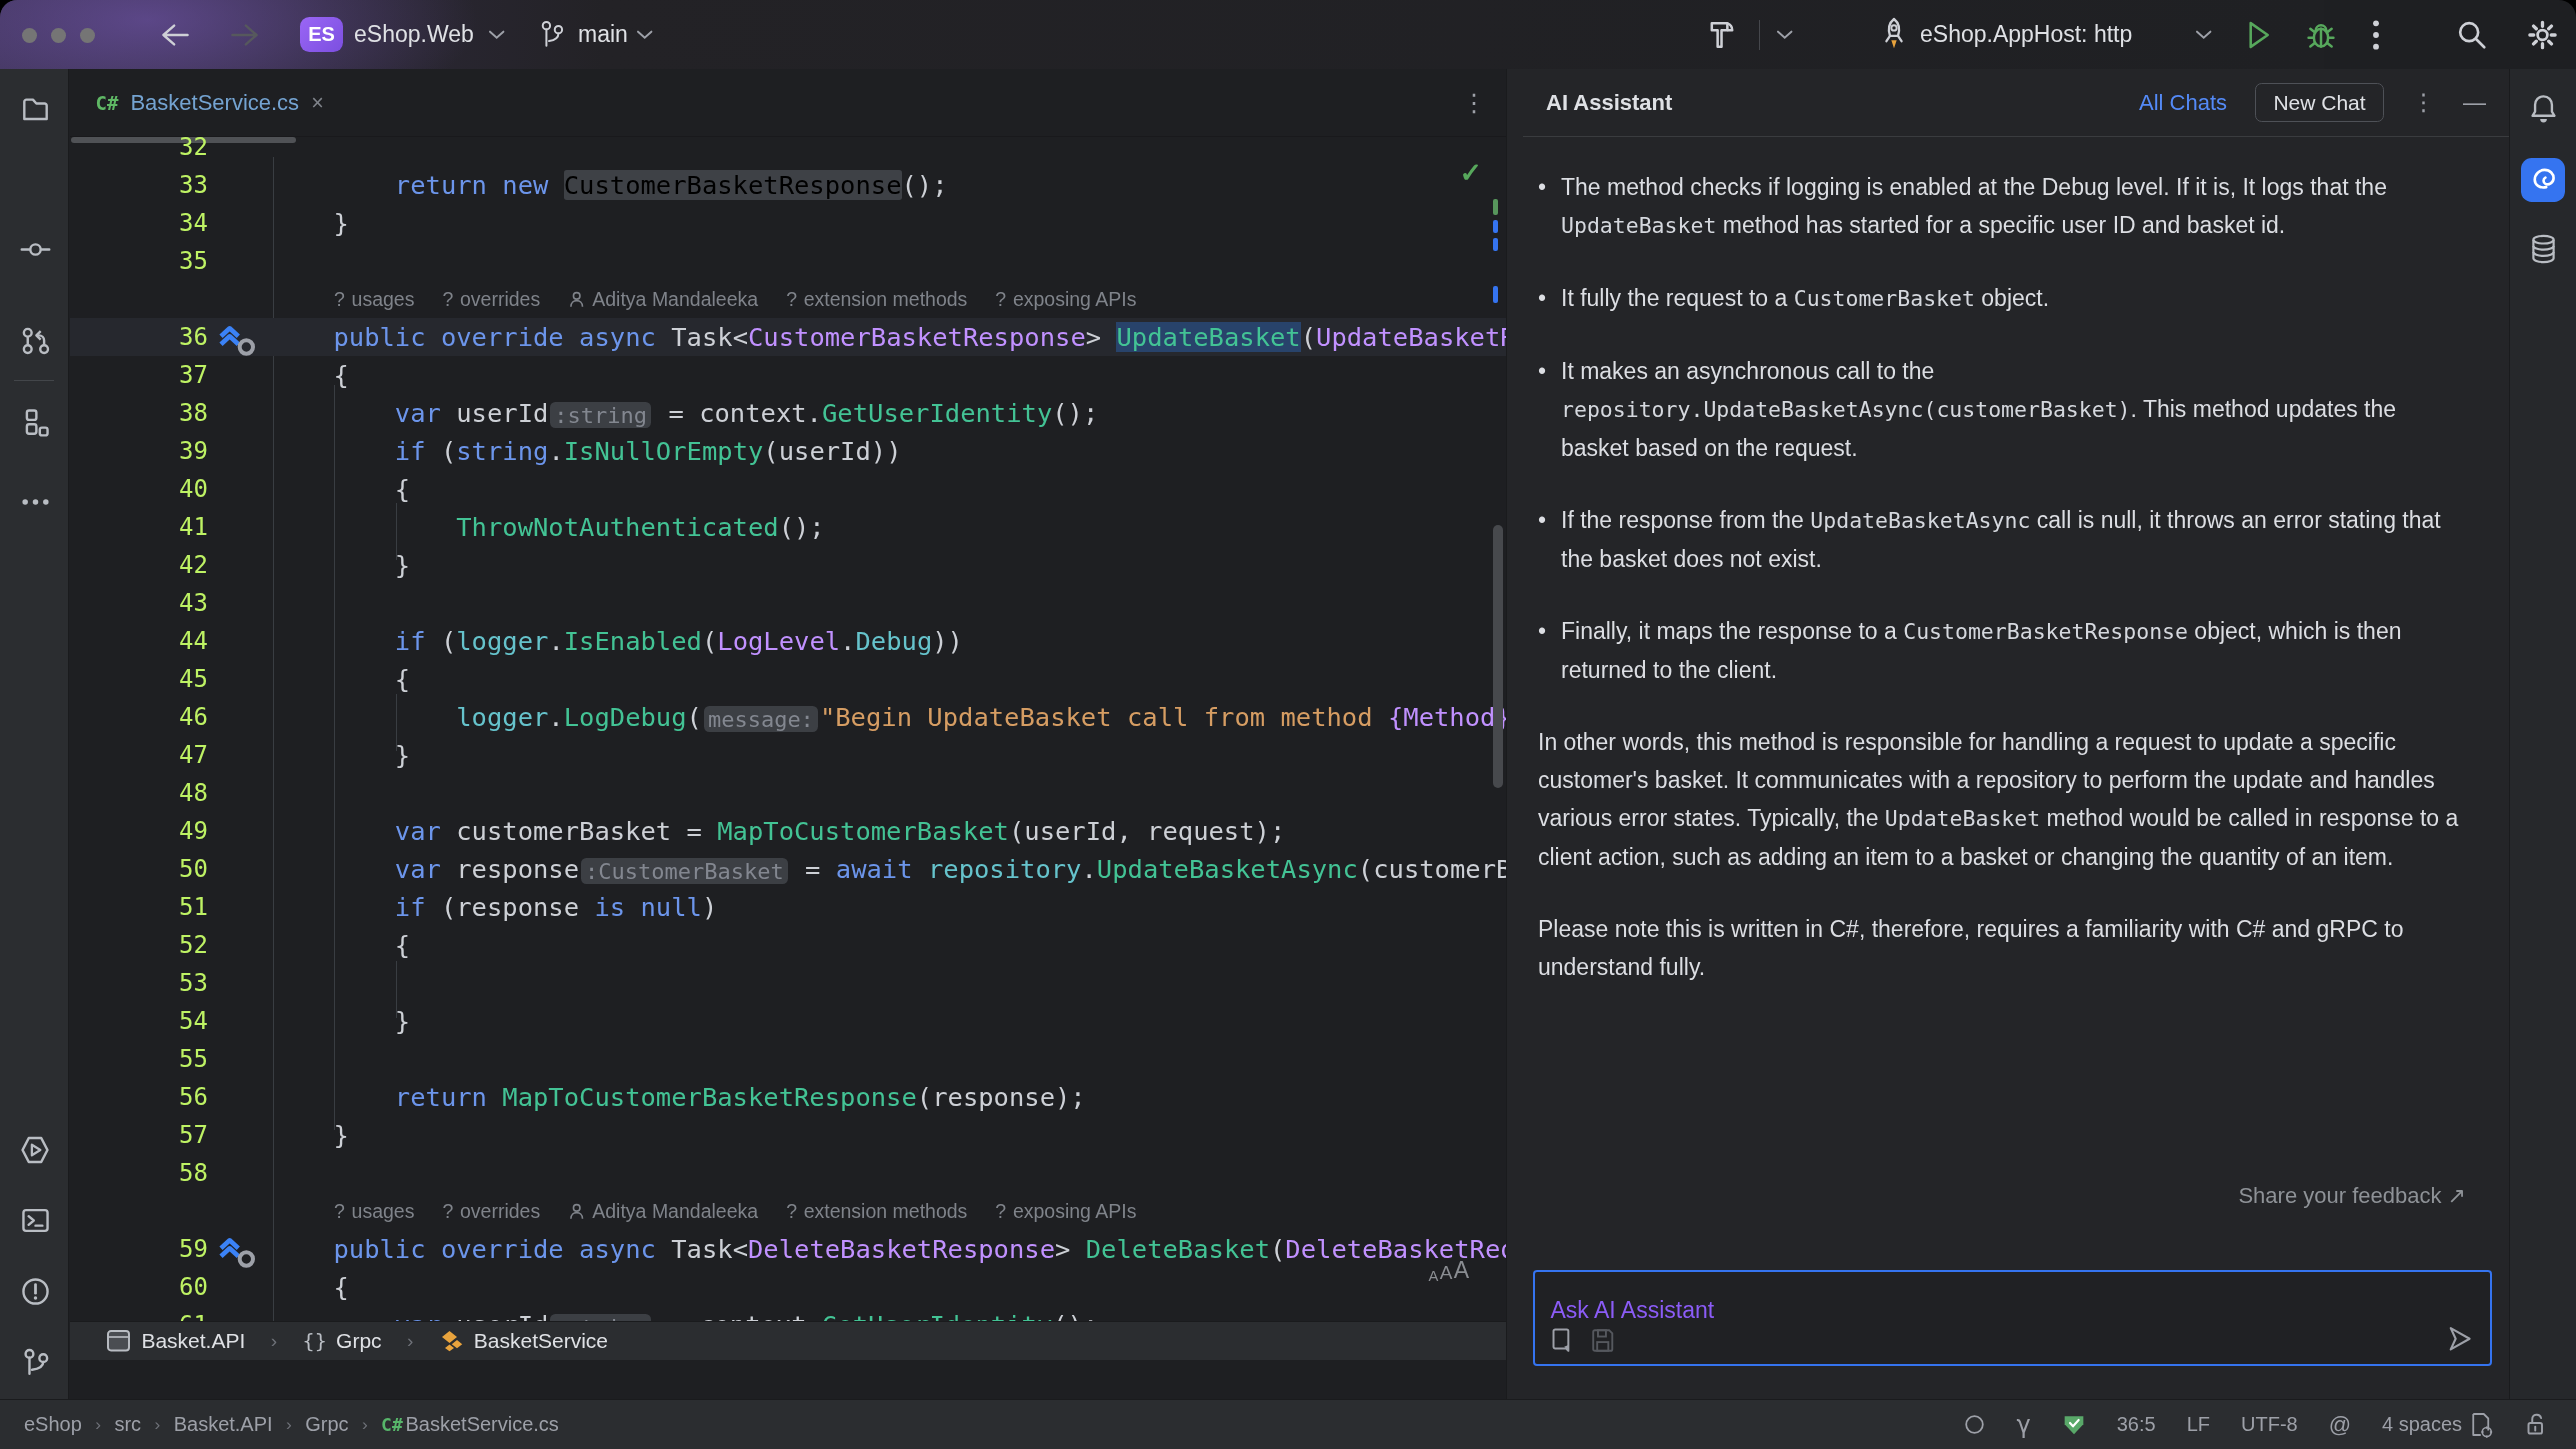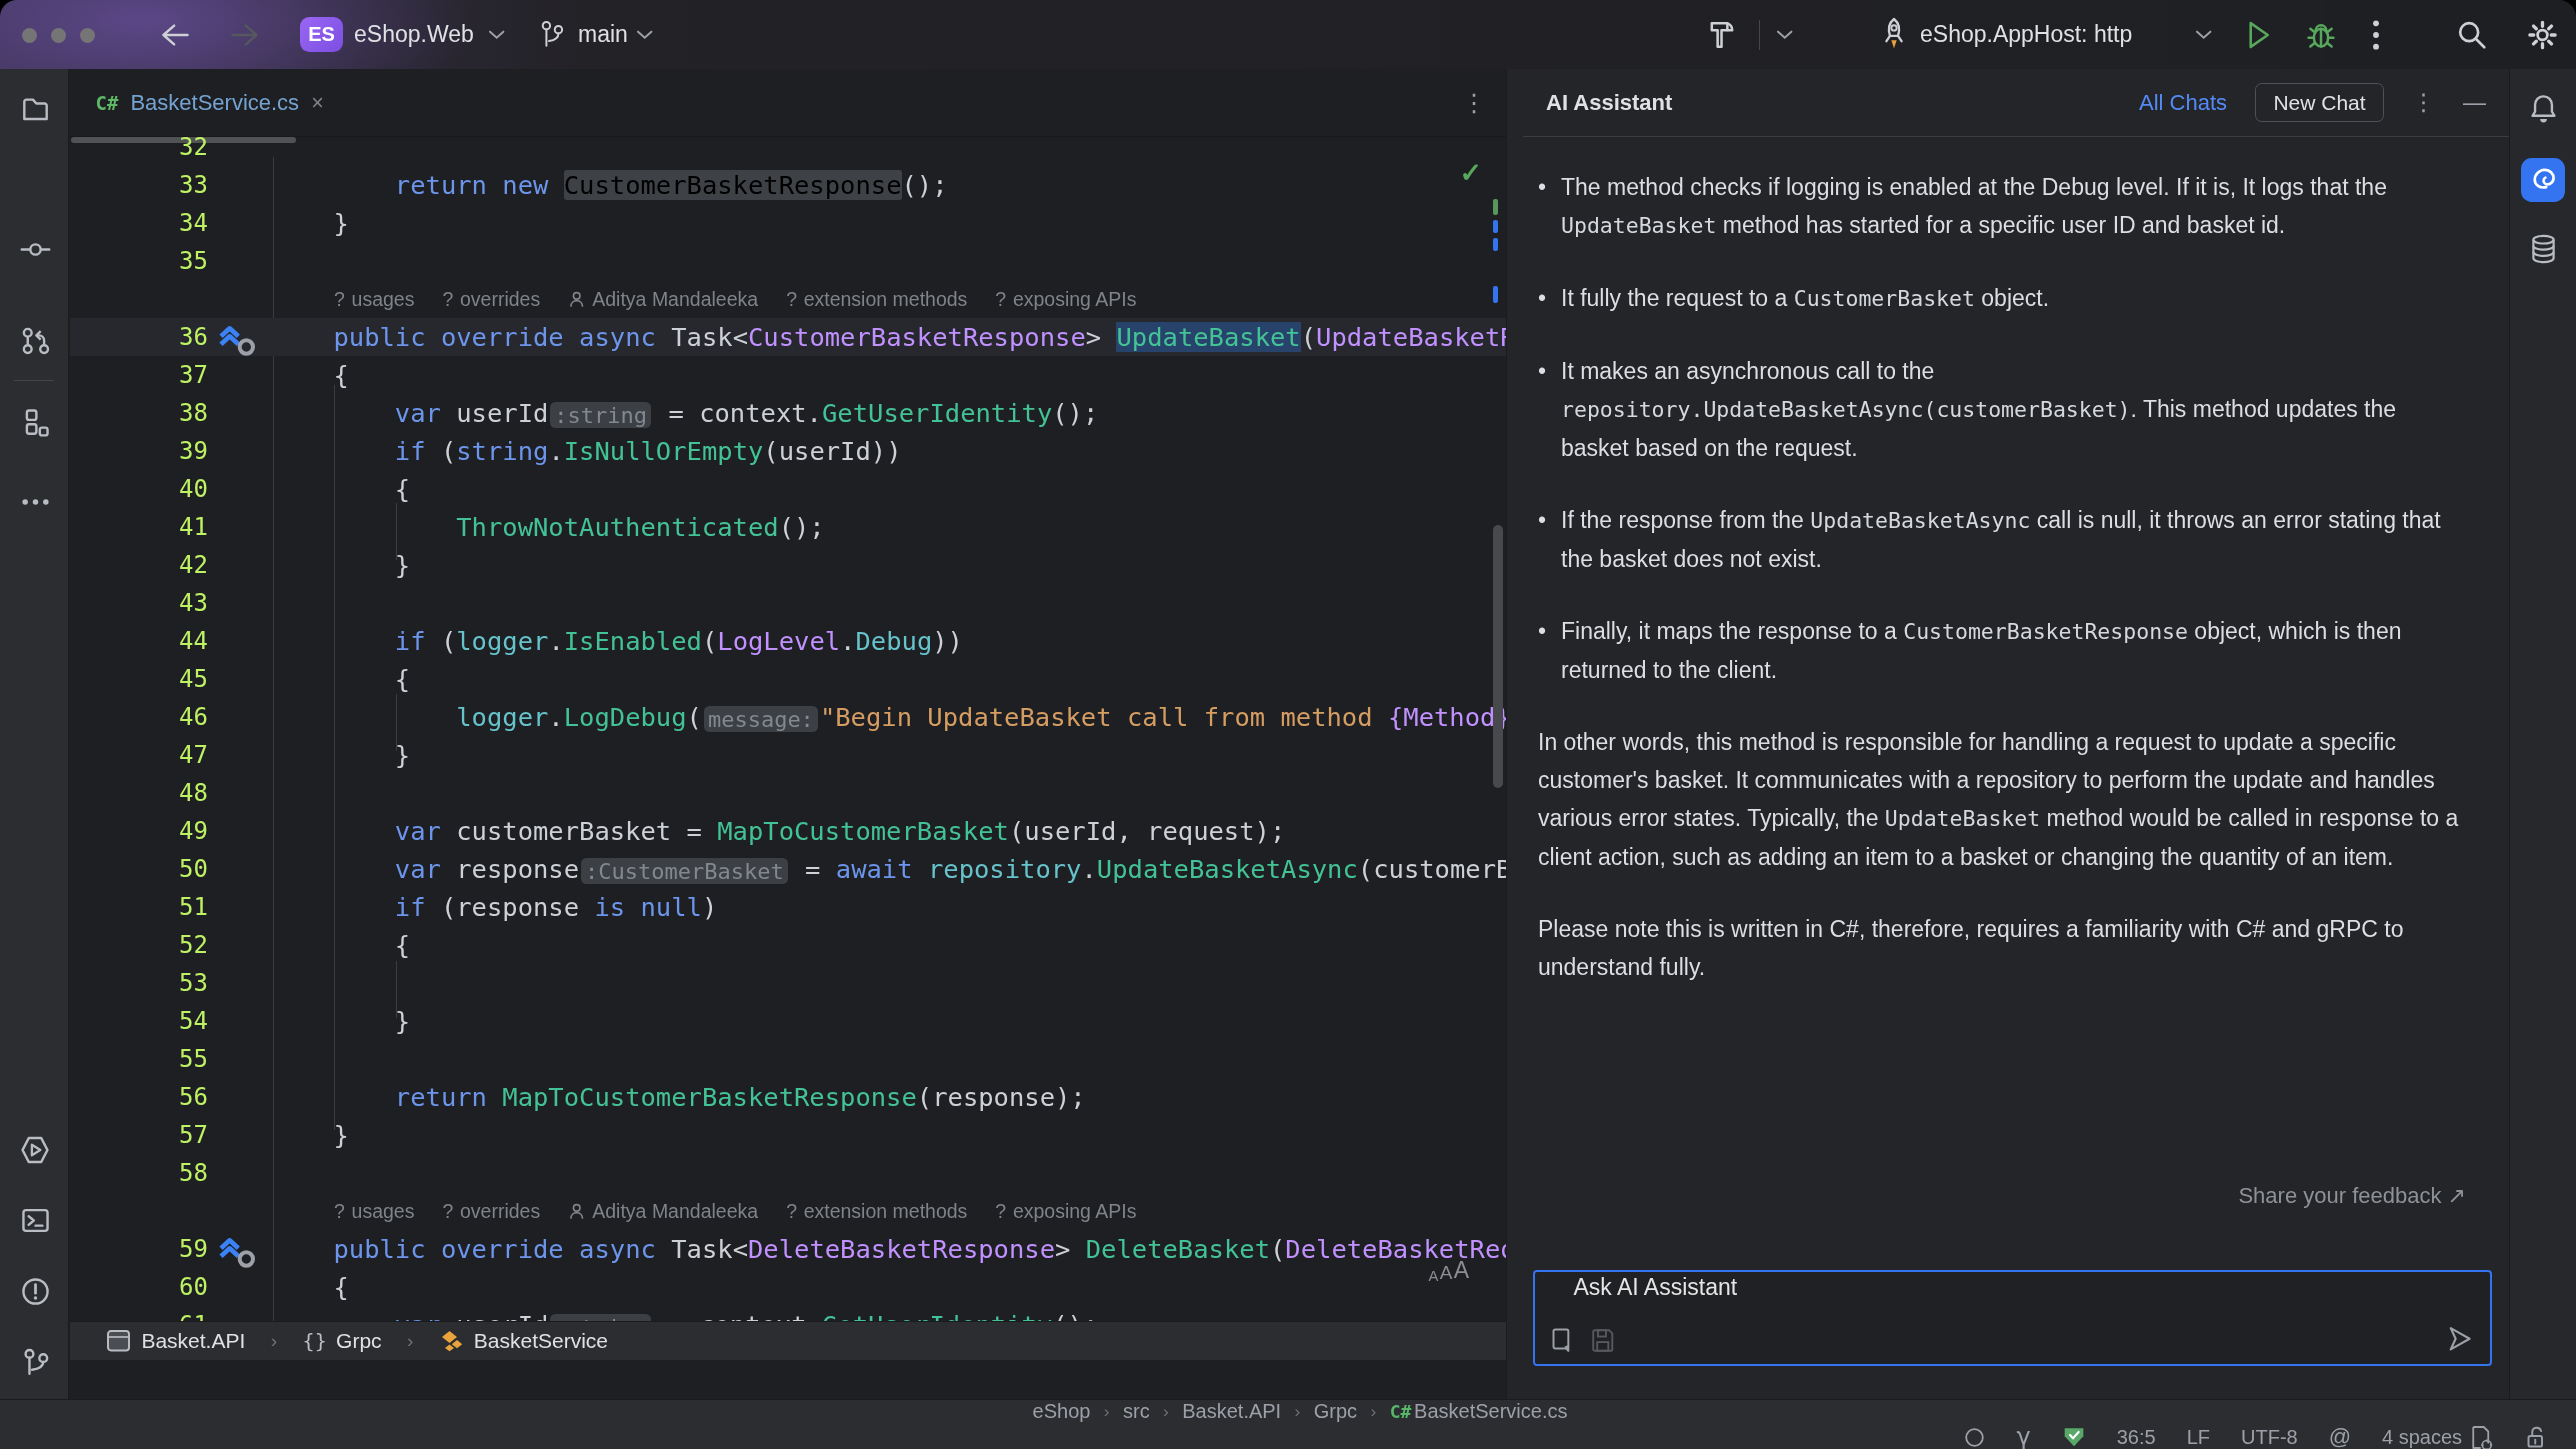--- a/index.html
+++ b/index.html
@@ -82,7 +82,7 @@
   #feedback { position:absolute; right:43px; top:1114px; color:#8E9297; font-size:22px; }
   #ai-input { position:absolute; left:25.5px; top:1201px; width:959px; height:96px; background:#202124;
     border:2px solid #3574F0; border-radius:4px; }
-  #ai-input .ph { position:absolute; left:16px; top:2px; color:#e5e5e5; font-size:23px;margin-left:23px; }
+  #ai-input .ph { position:absolute; left:16px; top:25px; color:#8b5cf6; font-size:23px; }
   #ai-input .tools { position:absolute; left:14.8px; bottom:9.4px; display:flex; gap:14.8px; }
   #ai-input .send { position:absolute; right:14.8px; bottom:10.7px; }
 

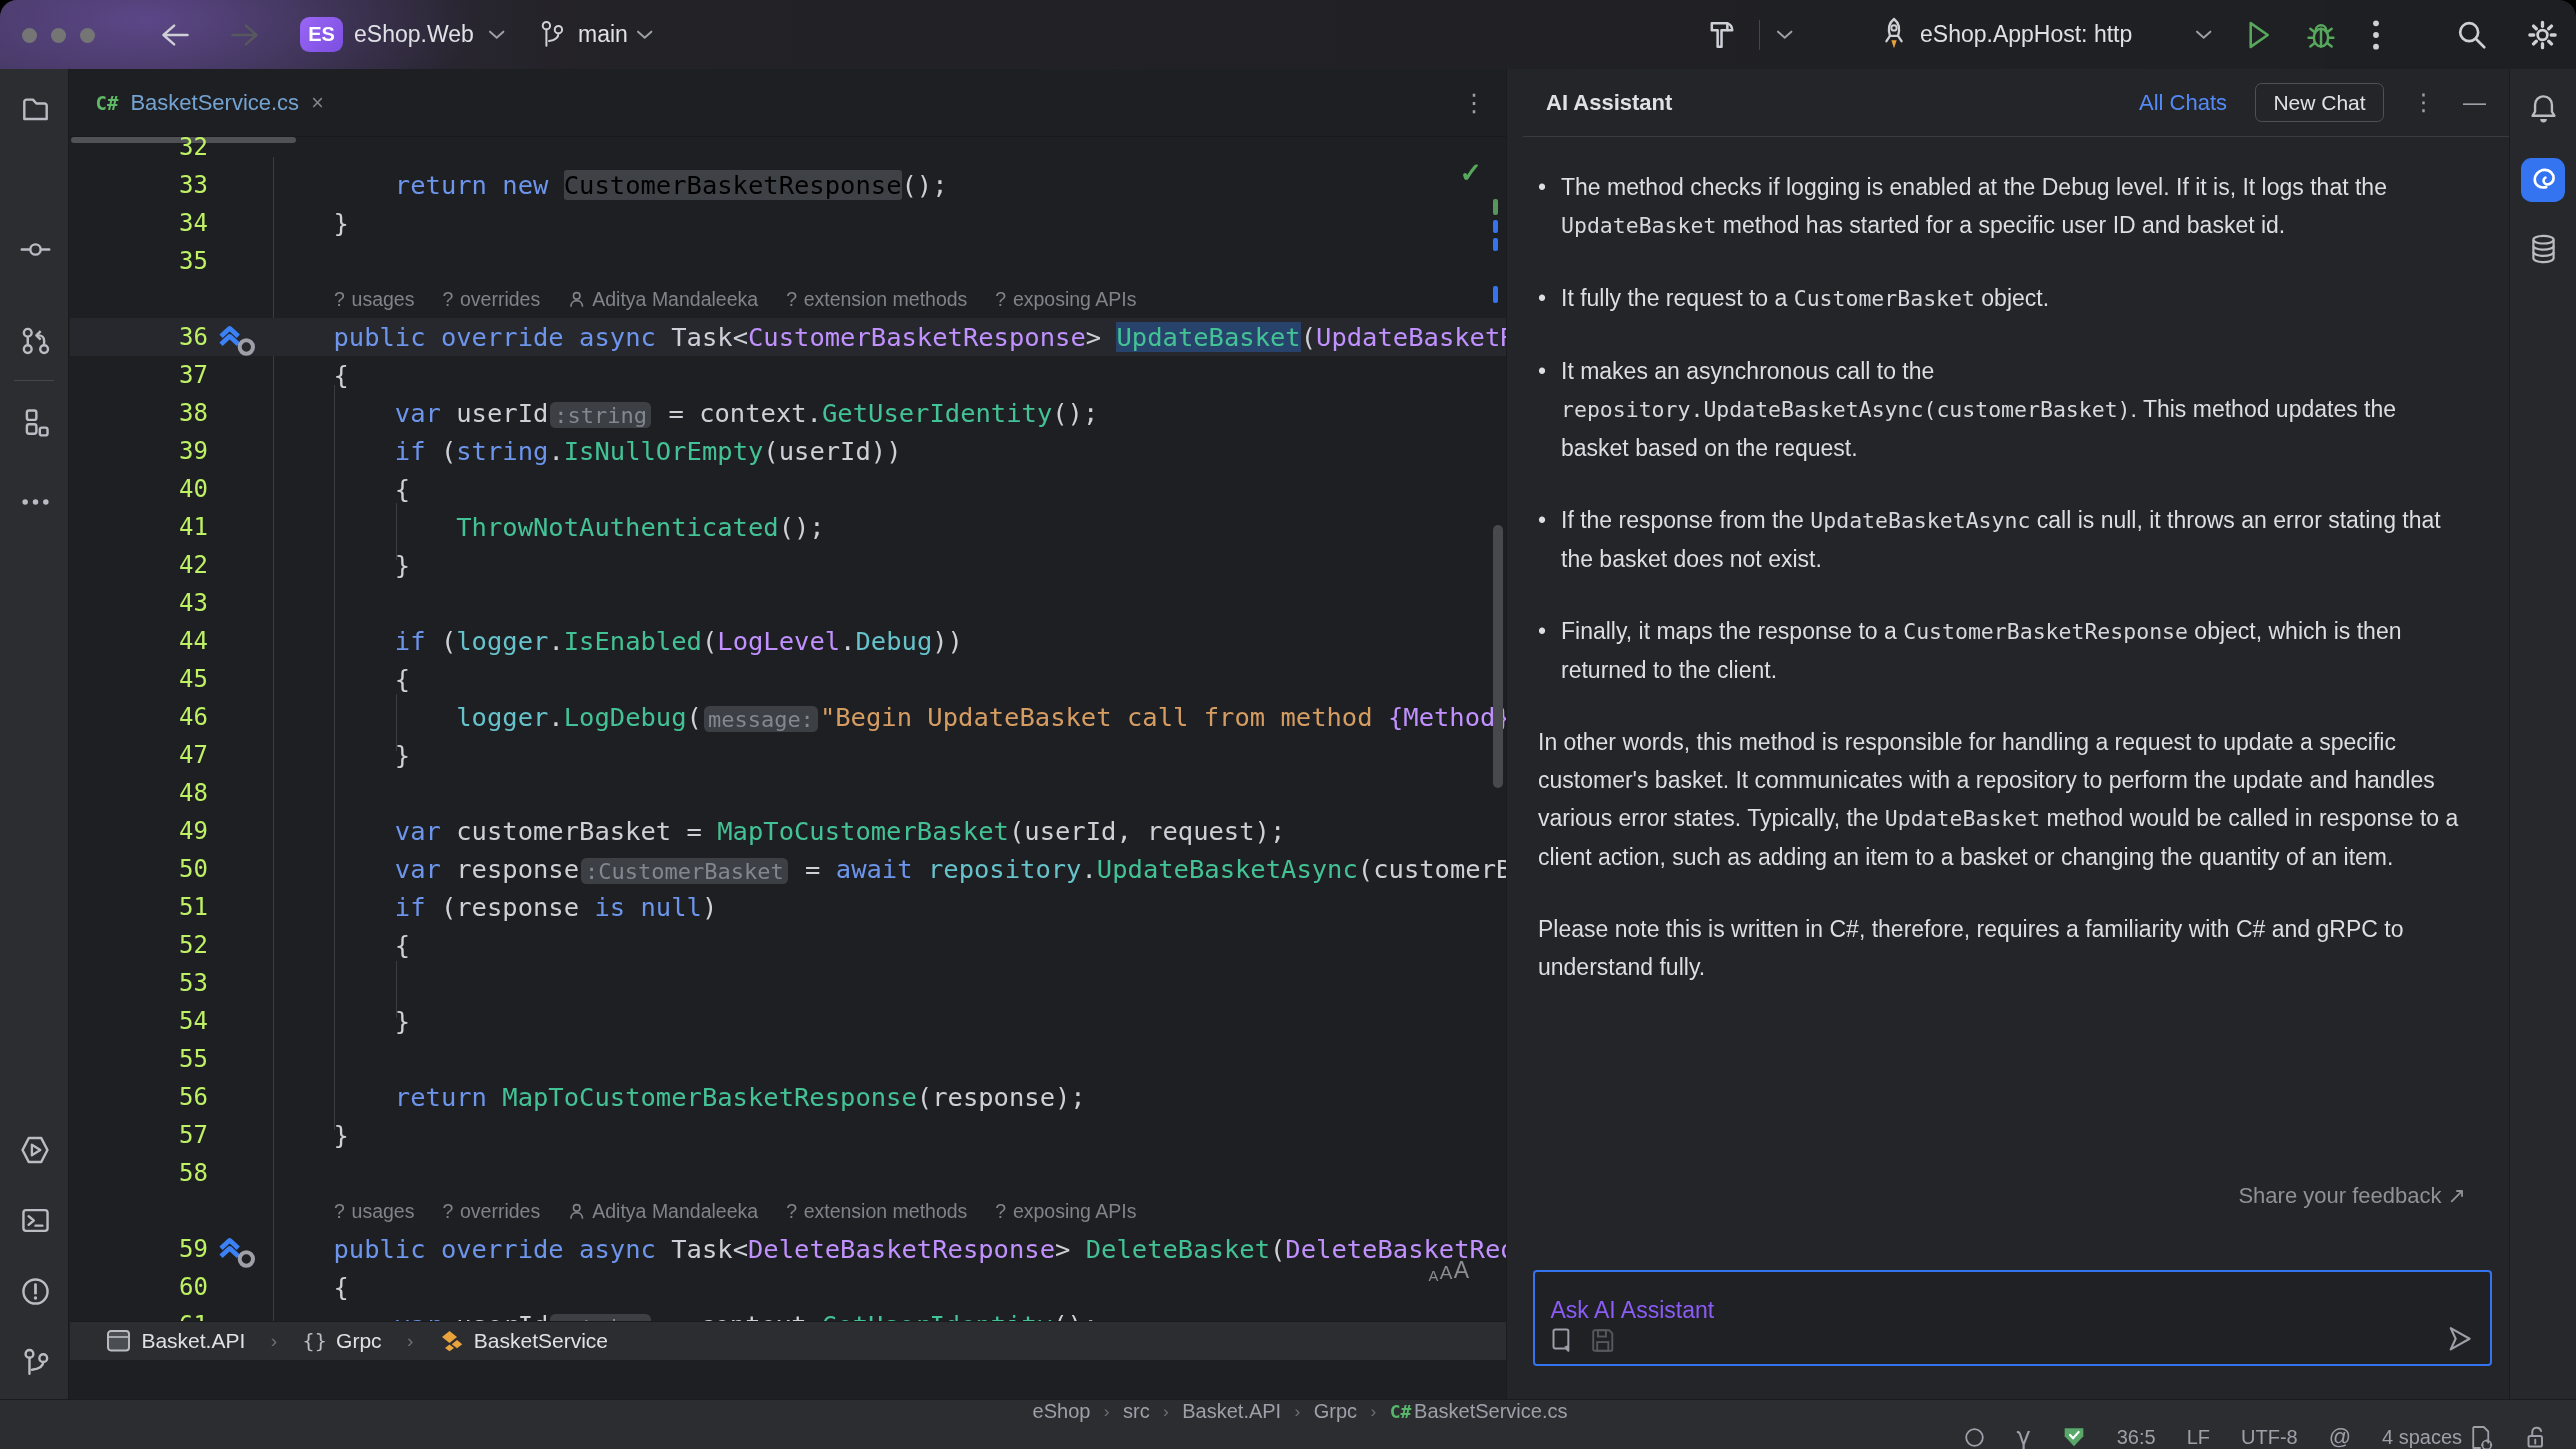--- a/index.html
+++ b/index.html
@@ -93,7 +93,7 @@
 
   
   #statusbar { position:absolute; left:0; top:1399px; width:2576px; height:50px; background:#2B2D30; border-top:0.7px solid #1A1B1D;
-    display:flex; align-items:center; color:#9DA0A8; font-size:20px;flex-direction:column; }
+    display:flex; align-items:center; color:#9DA0A8; font-size:20px; }
   #crumbs { display:flex; align-items:center; gap:13.4px; padding-left:24px; }
   #crumbs .sep { color:#6E7178; font-size:17.4px; }
   #crumbs .csharp { color:#57B66A; font-family:"DejaVu Sans Mono",monospace; font-weight:bold; font-size:18px; margin-right:-4px; }

